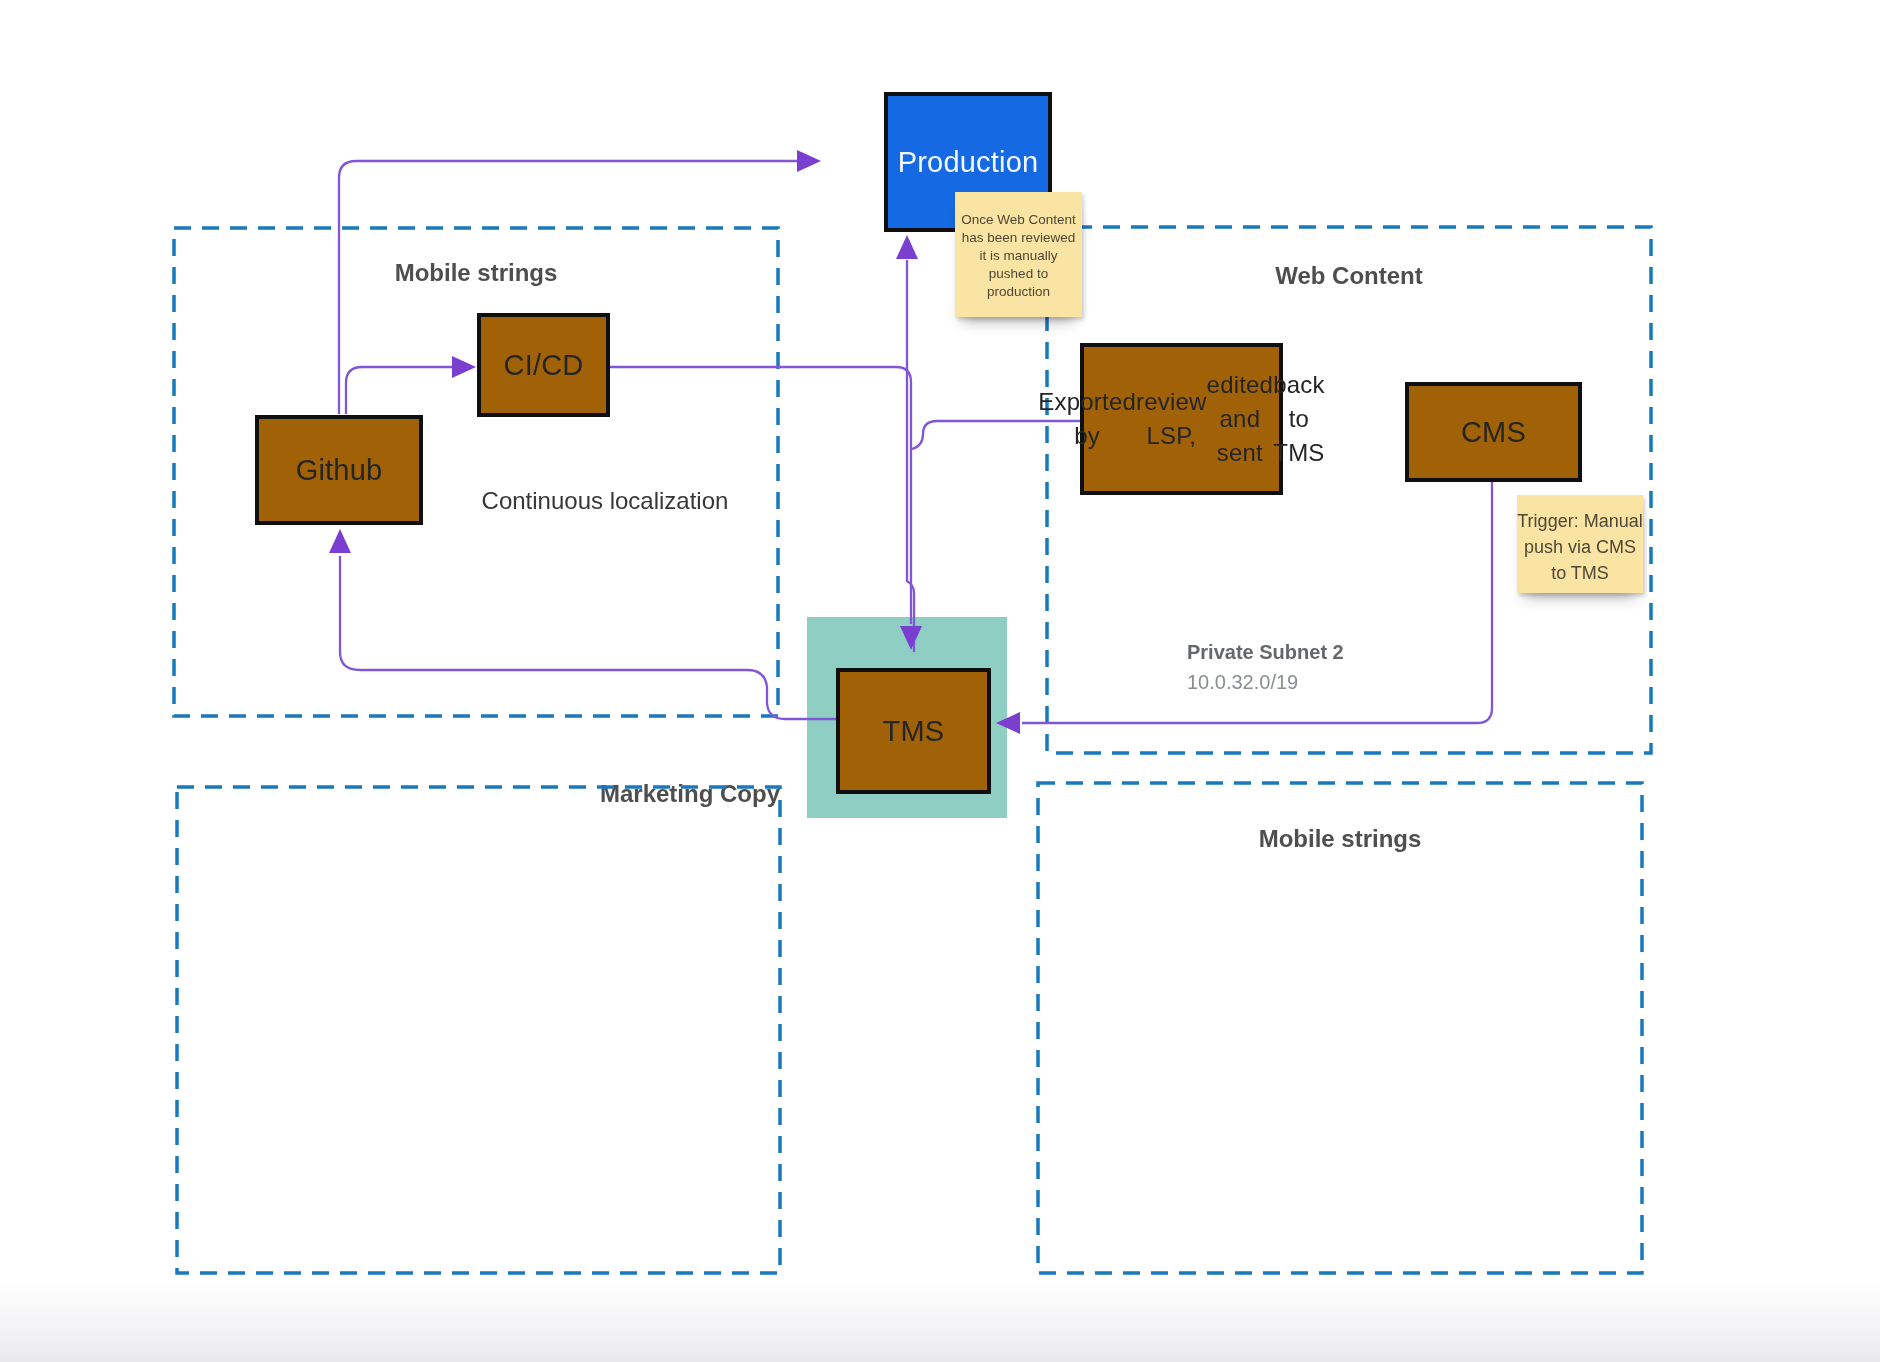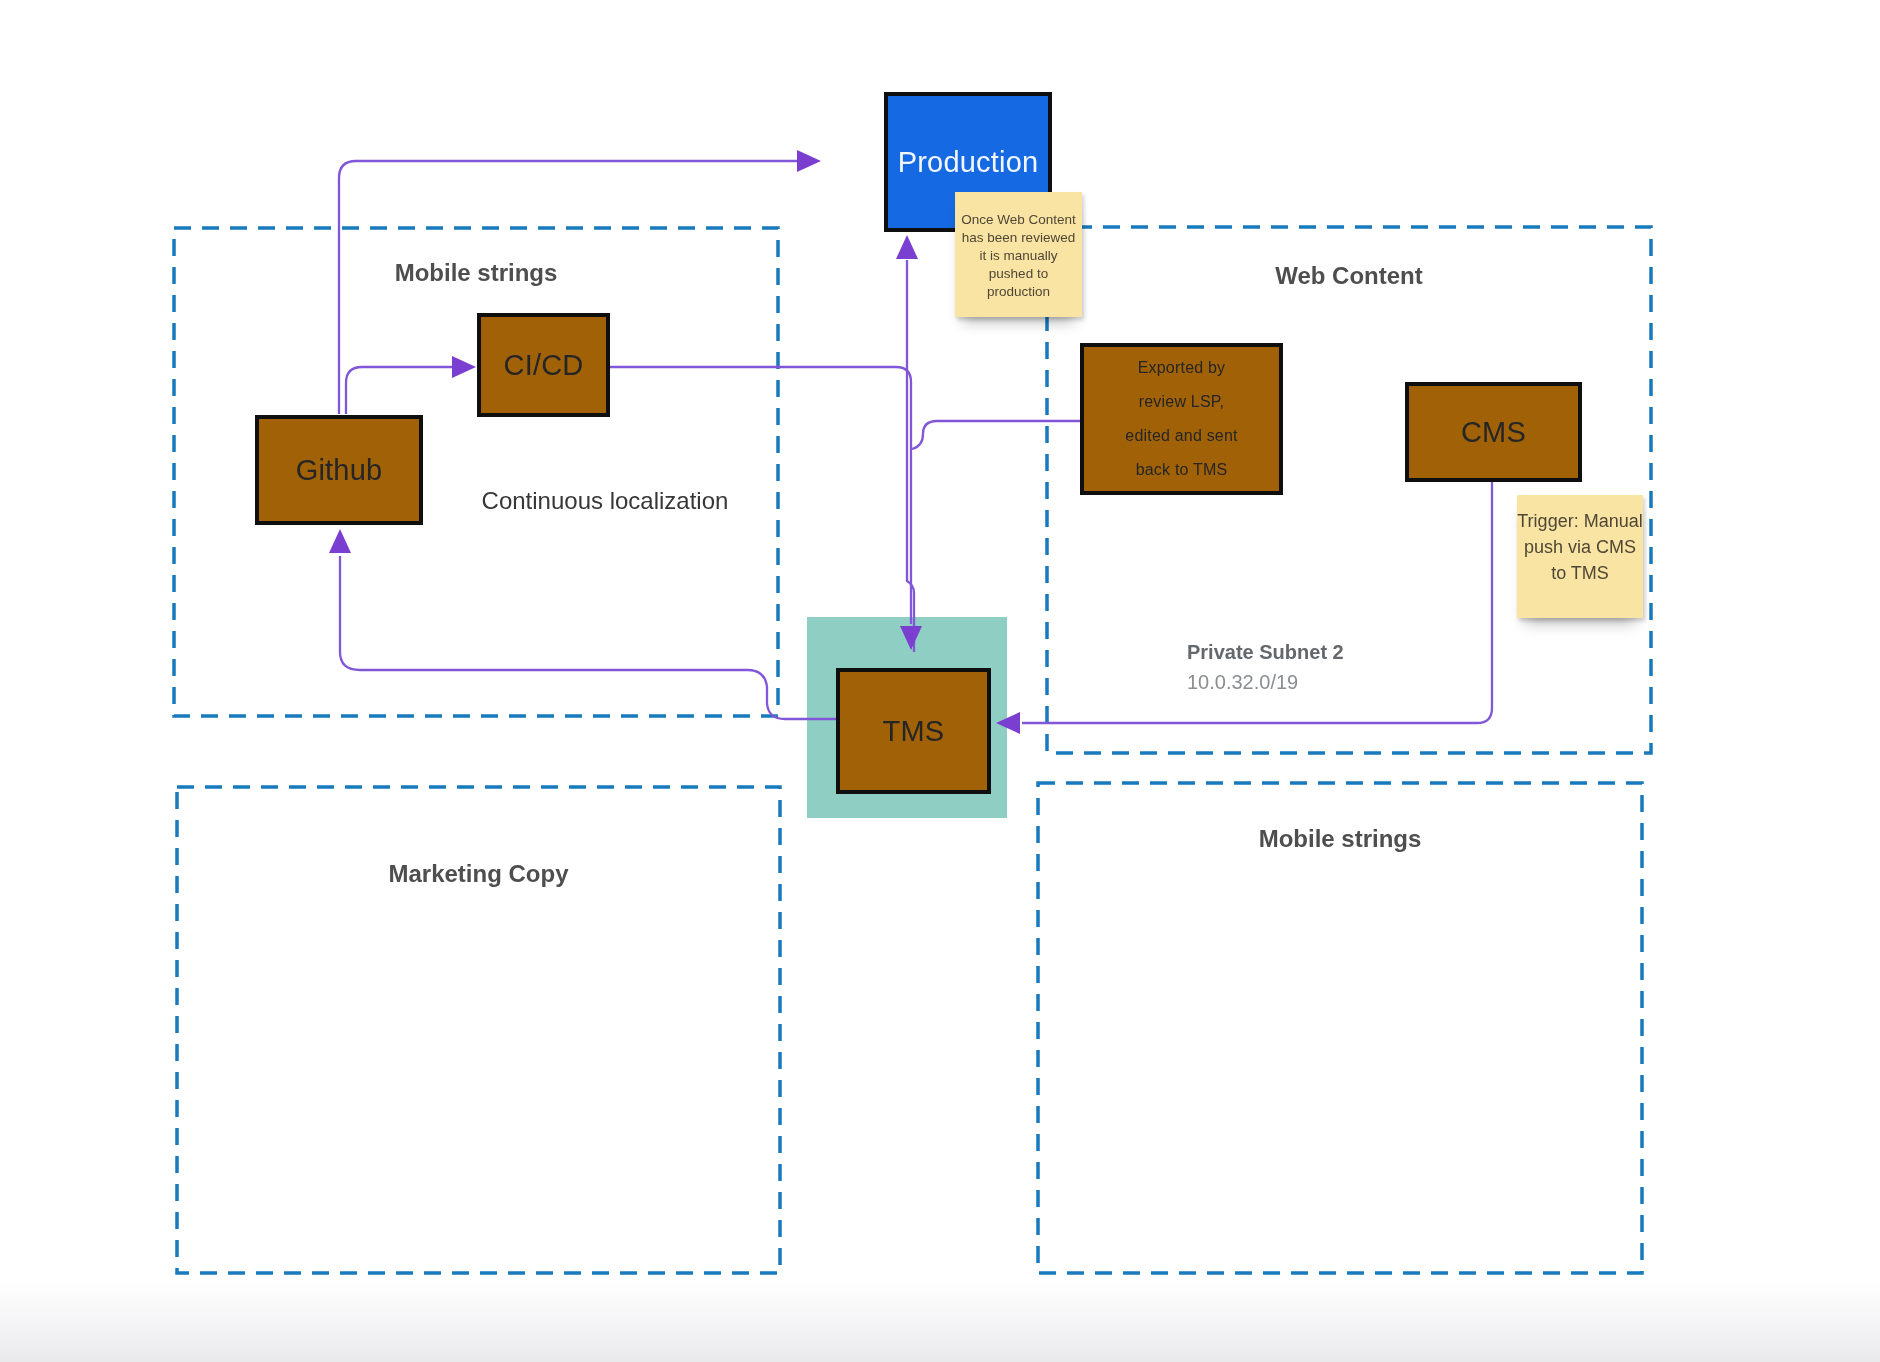--- a/index.html
+++ b/index.html
@@ -17,7 +17,7 @@
     color:var(--node_text);font-size:29px;letter-spacing:.2px;
   }
   .node.blue{background:var(--blue);color:var(--blue_text);}
-  .node.multiline{flex-direction:column;font-size:16px;line-height:34px;text-align:center;}
+  .node.multiline{font-size:24px;line-height:34px;text-align:center;}
   .container-label{
     position:absolute;z-index:1;text-align:center;
     color:var(--container_label);font-weight:bold;font-size:24px;

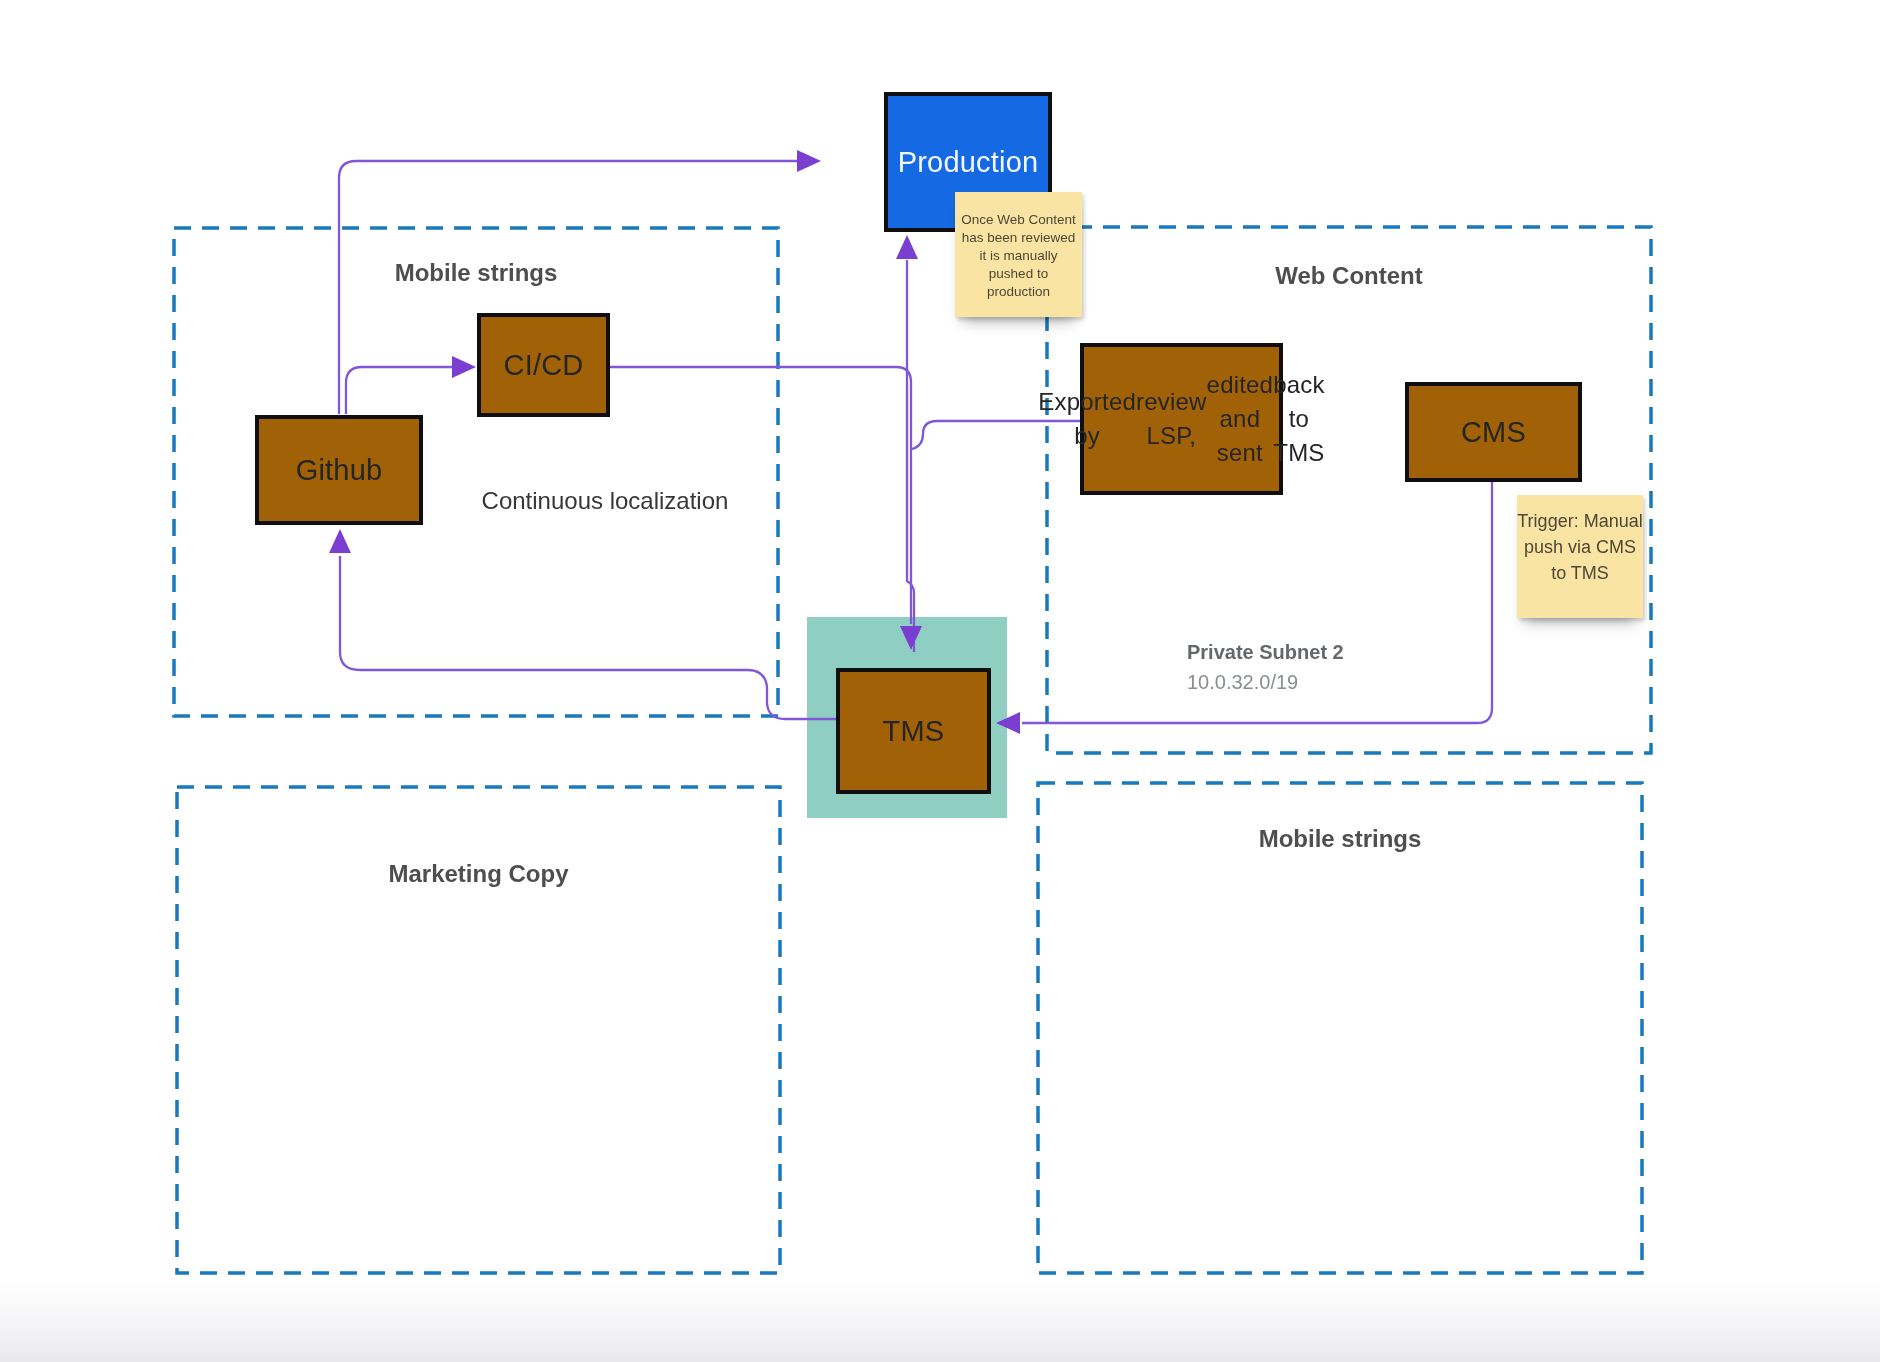--- a/index.html
+++ b/index.html
@@ -113,7 +113,7 @@
     <span>Once Web Content has been reviewed it is manually pushed to production</span>
   </div>
 
-  <div class="sticky" style="left:1517px;top:495px;width:126px;height:123px;font-size:18px;line-height:26px;padding-top:13px;box-sizing:border-box;">
+  <div class="sticky" style="left:1517px;top:495px;width:126px;height:98px;font-size:18px;line-height:26px;padding-top:13px;box-sizing:border-box;">
     <span>Trigger: Manual push via CMS to TMS</span>
   </div>
 

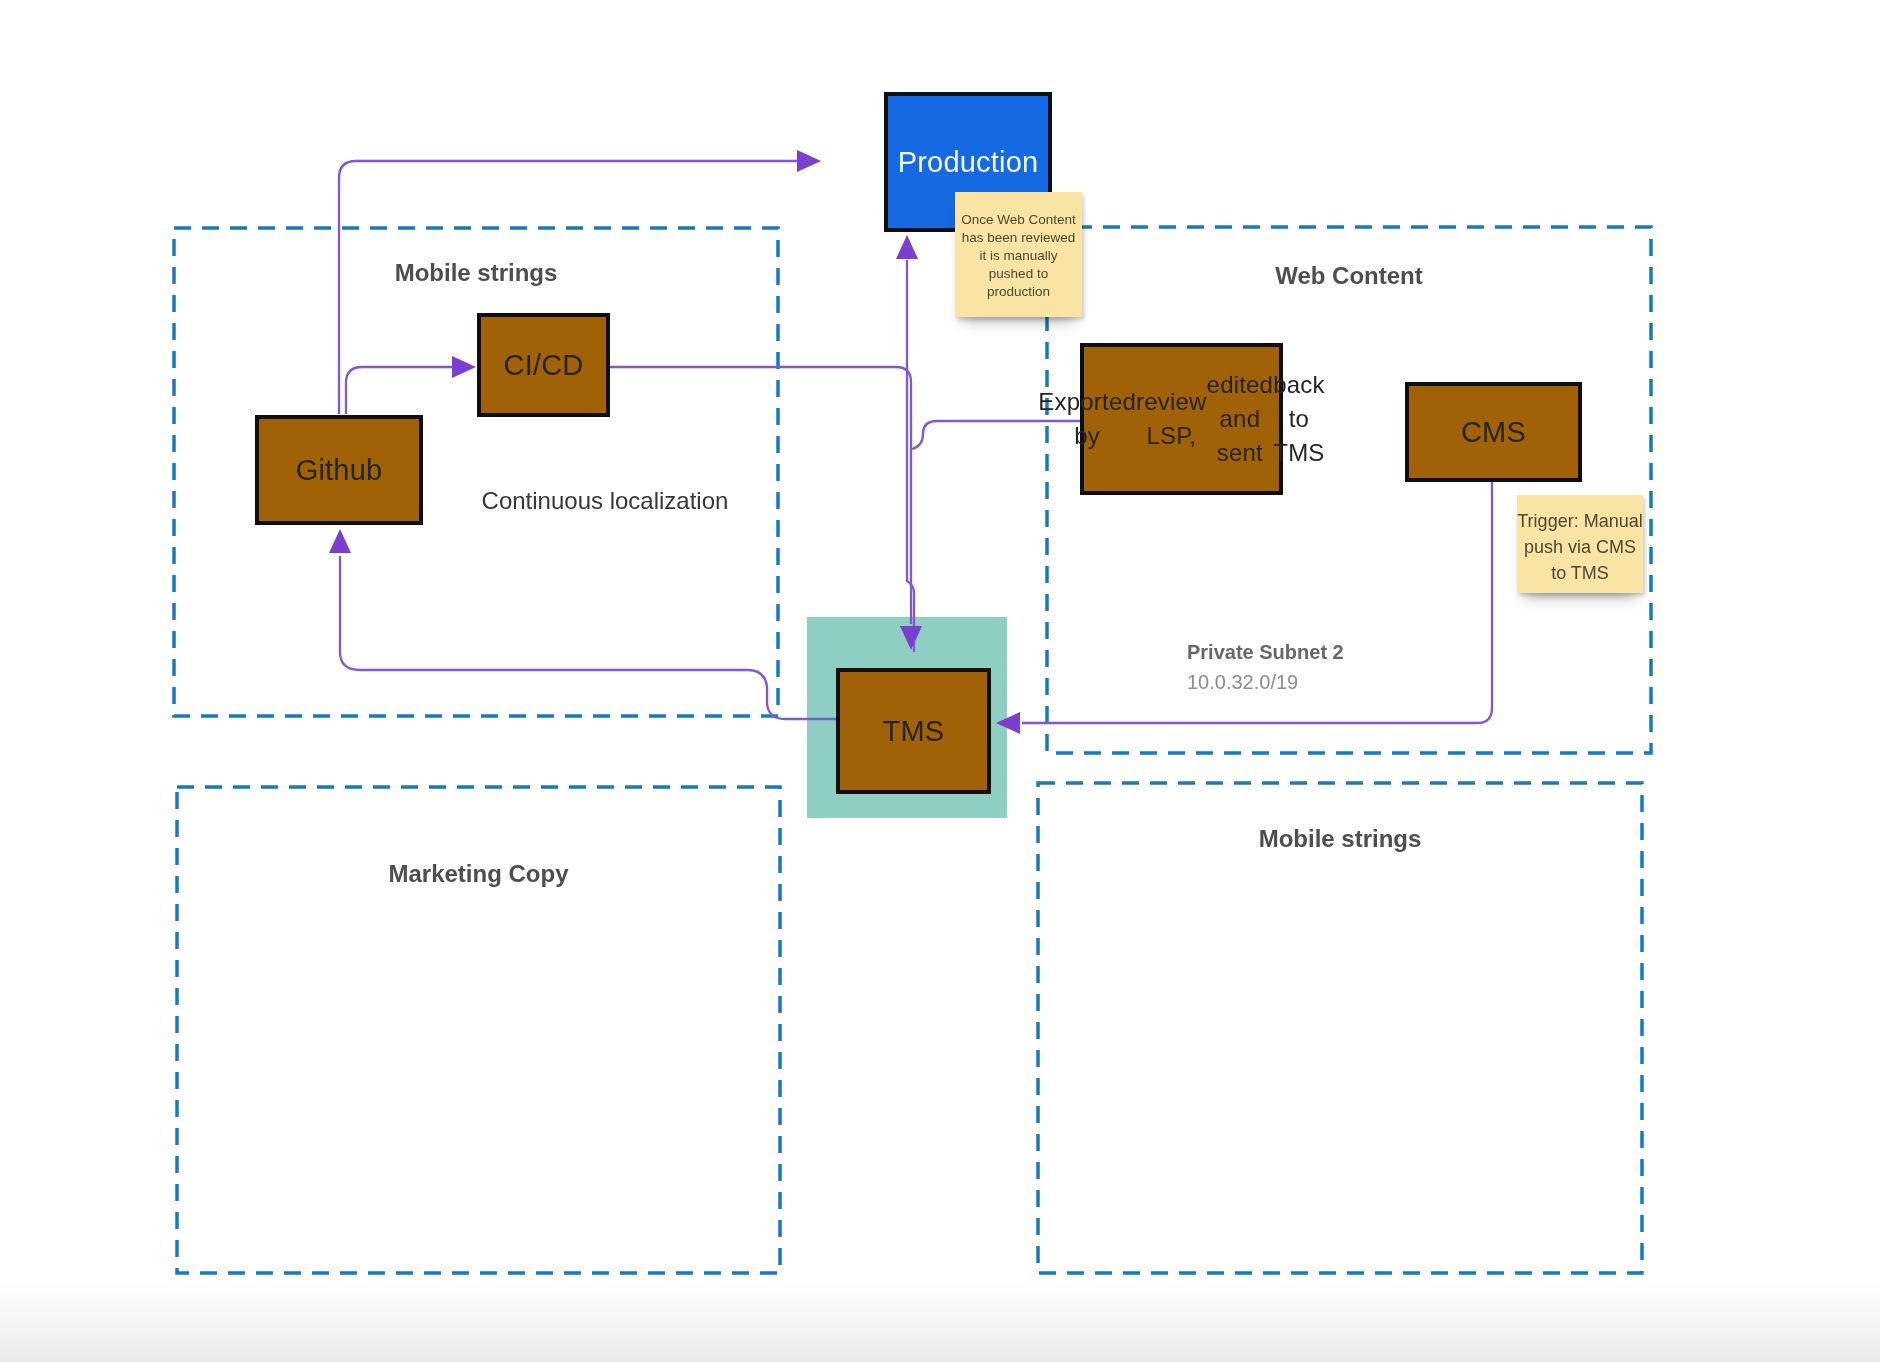--- a/index.html
+++ b/index.html
@@ -72,7 +72,7 @@
 
   <div class="container-label" style="left:174px;top:259px;width:604px;">Mobile strings</div>
   <div class="container-label" style="left:1047px;top:262px;width:604px;">Web Content</div>
-  <div class="container-label" style="left:177px;top:860px;width:603px;">Marketing Copy</div>
+  <div class="container-label" style="left:177px;top:780px;width:603px;text-align:right;">Marketing Copy</div>
   <div class="container-label" style="left:1038px;top:825px;width:604px;">Mobile strings</div>
 
   <div class="annotation" style="left:455px;top:487px;width:300px;text-align:center;font-size:24px;">Continuous localization</div>

